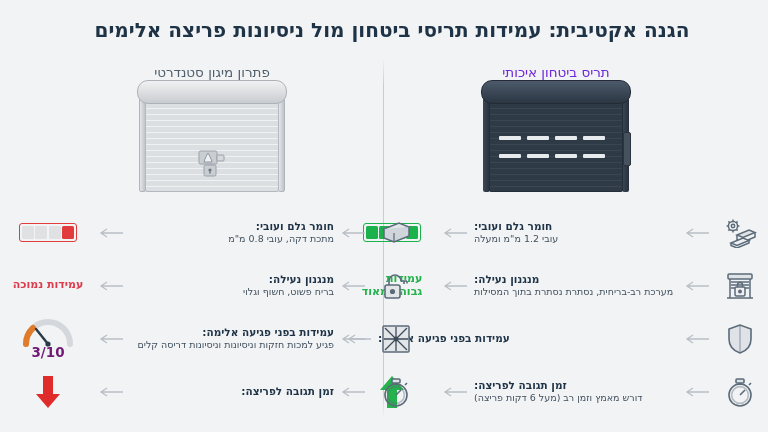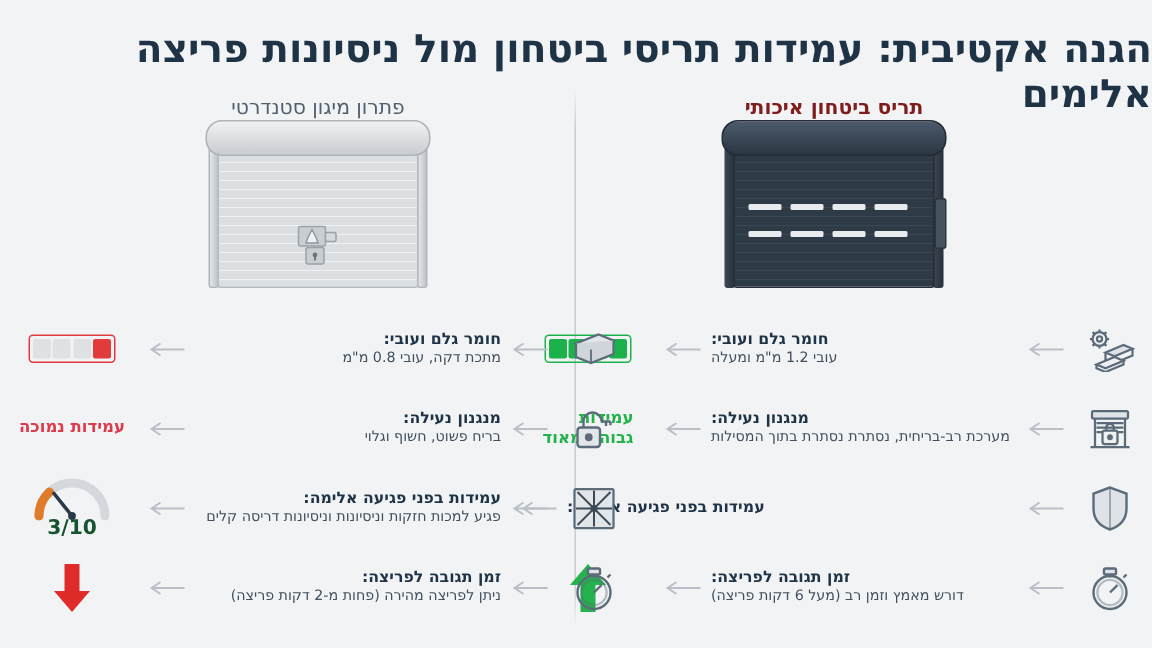--- a/index.html
+++ b/index.html
@@ -13,8 +13,8 @@
   
   .title{
     position:absolute;top:18px;left:0;right:0;
-    text-align:right;
-    font-size:26px;font-weight:bold;letter-spacing:0;
+    text-align:center;
+    font-size:20px;font-weight:bold;letter-spacing:0;
     color:#1f3347;
     direction:rtl;
     padding-left:16px;

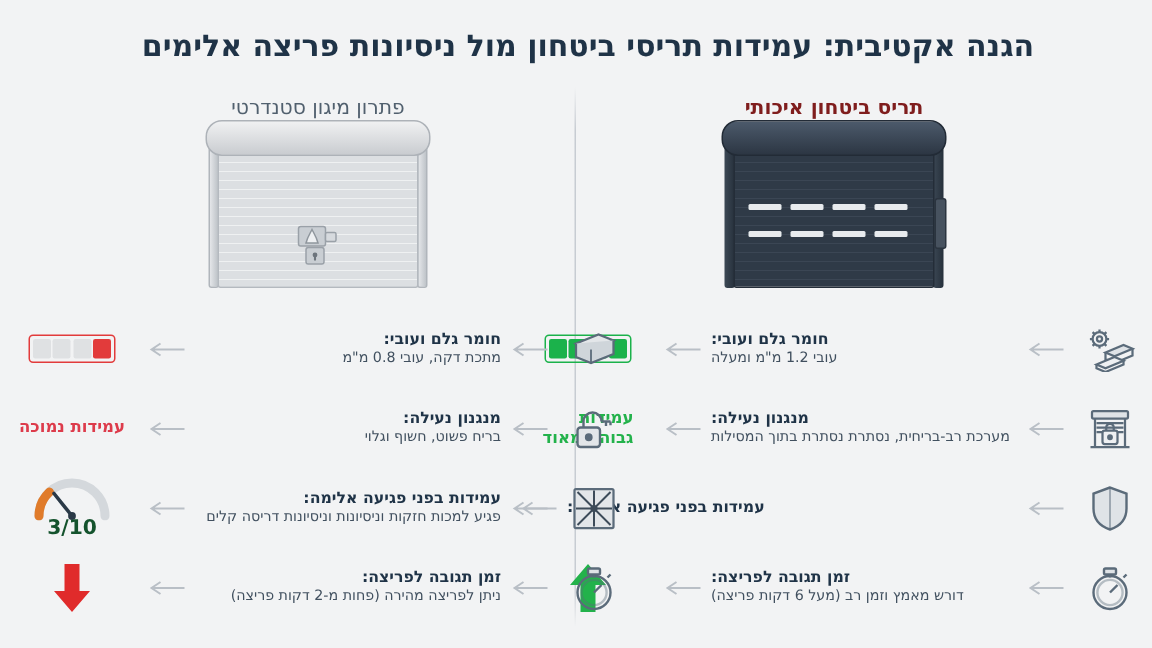--- a/index.html
+++ b/index.html
@@ -29,7 +29,7 @@
   .col-right{right:0;}   
   .col-left{left:0;}
   .col-head{
-    text-align:center;font-size:13.5px;font-weight:bold;color:#7f1d1d;
+    text-align:center;font-size:13.5px;font-weight:normal;color:#6d28d9;
     margin-top:6px;direction:rtl;
   }
   .col-head.muted{font-weight:normal;color:#51606e;}

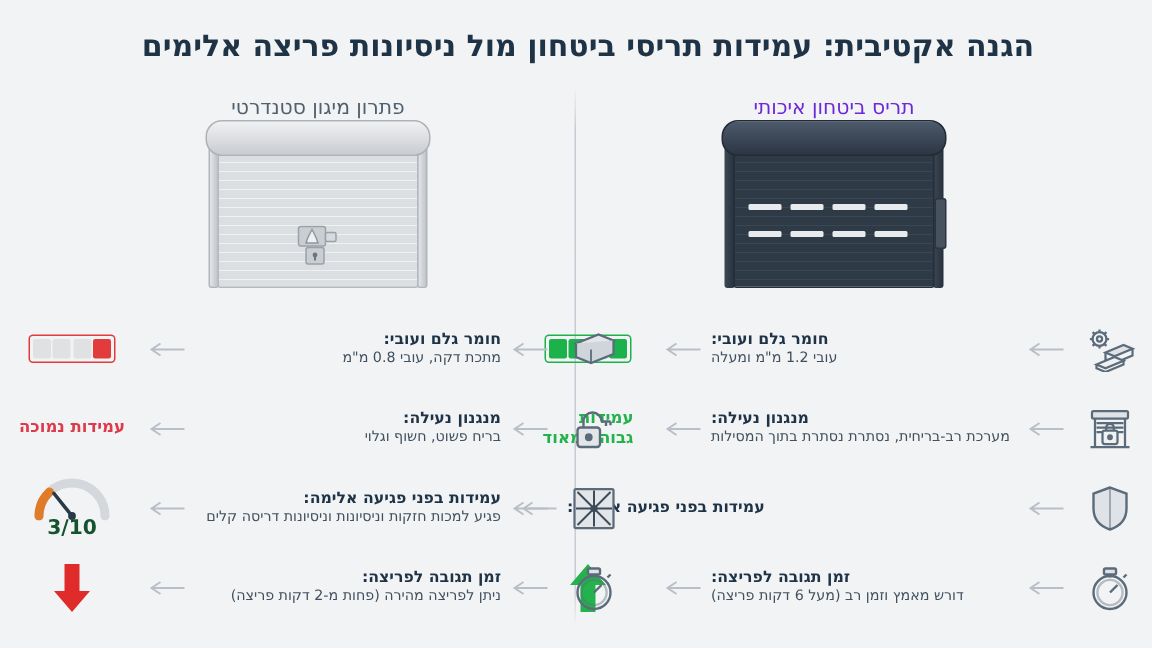--- a/index.html
+++ b/index.html
@@ -88,7 +88,7 @@
   .gauge{display:flex;flex-direction:column;align-items:center;}
   .gauge-score{font-size:13.5px;font-weight:bold;margin-top:-3px;}
   .gauge-score.good{color:#1f7fc4;}
-  .gauge-score.bad{color:#14532d;}
+  .gauge-score.bad{color:#701a75;}
 
   
   .col-left .r-text{text-align:right;padding-right:4px;padding-left:0;}

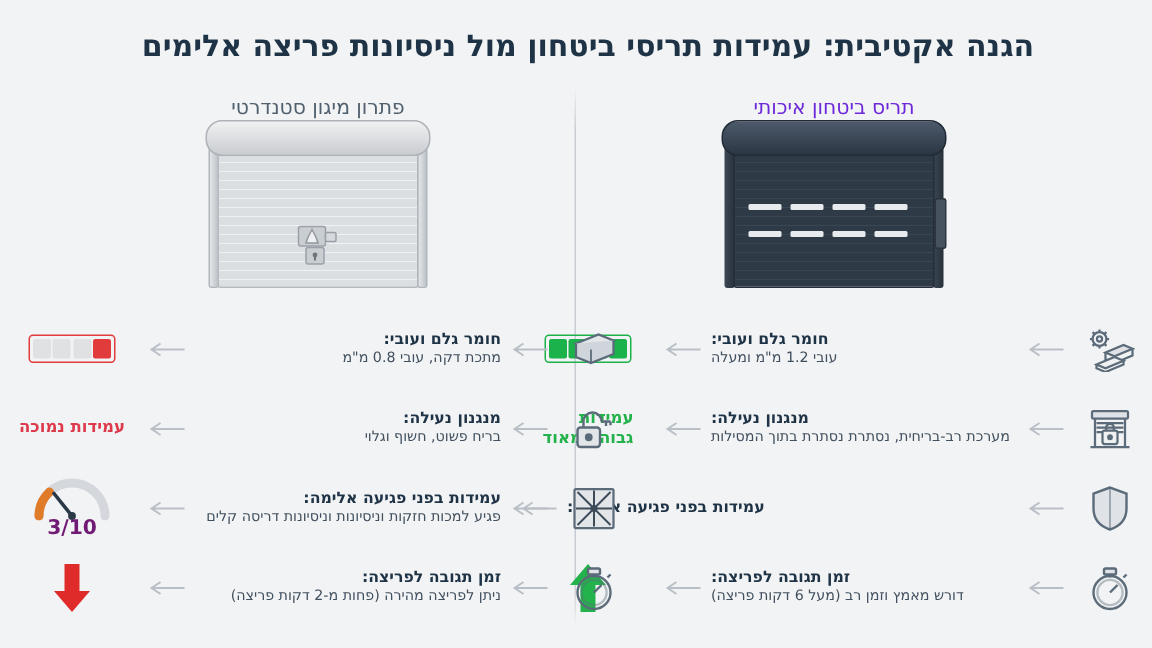--- a/index.html
+++ b/index.html
@@ -399,7 +399,6 @@
       </div>
       <div class="r-text">
         <span class="r-label">זמן תגובה לפריצה:</span>
-        <span class="r-desc">ניתן לפריצה מהירה (פחות מ-2 דקות פריצה)</span>
       </div>
       <div class="r-arrow">
         <svg width="26" height="10" viewBox="0 0 26 10">

